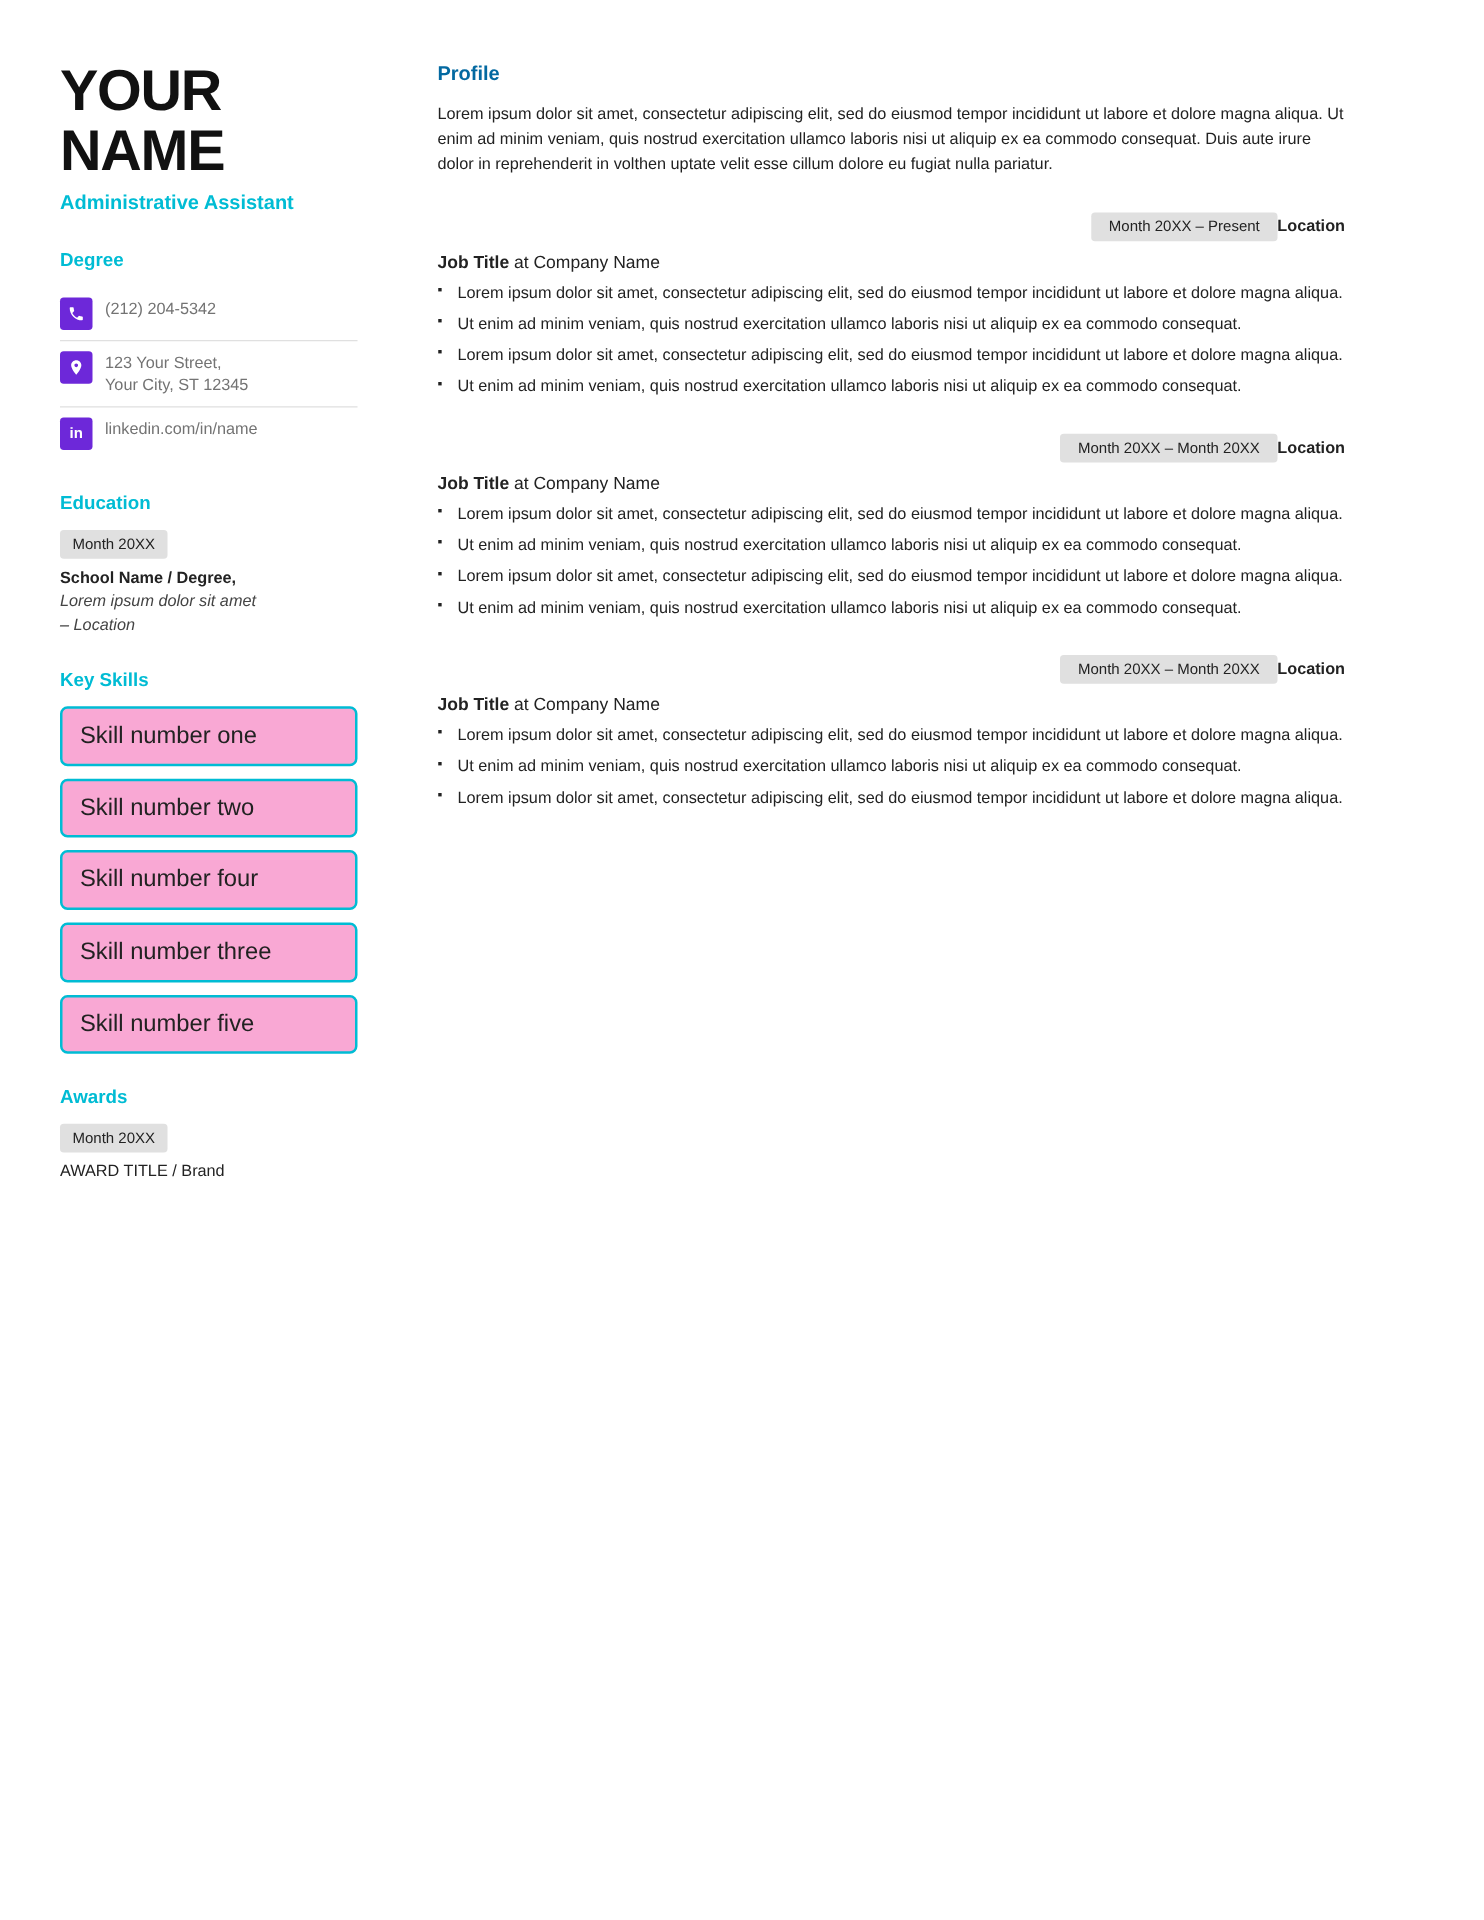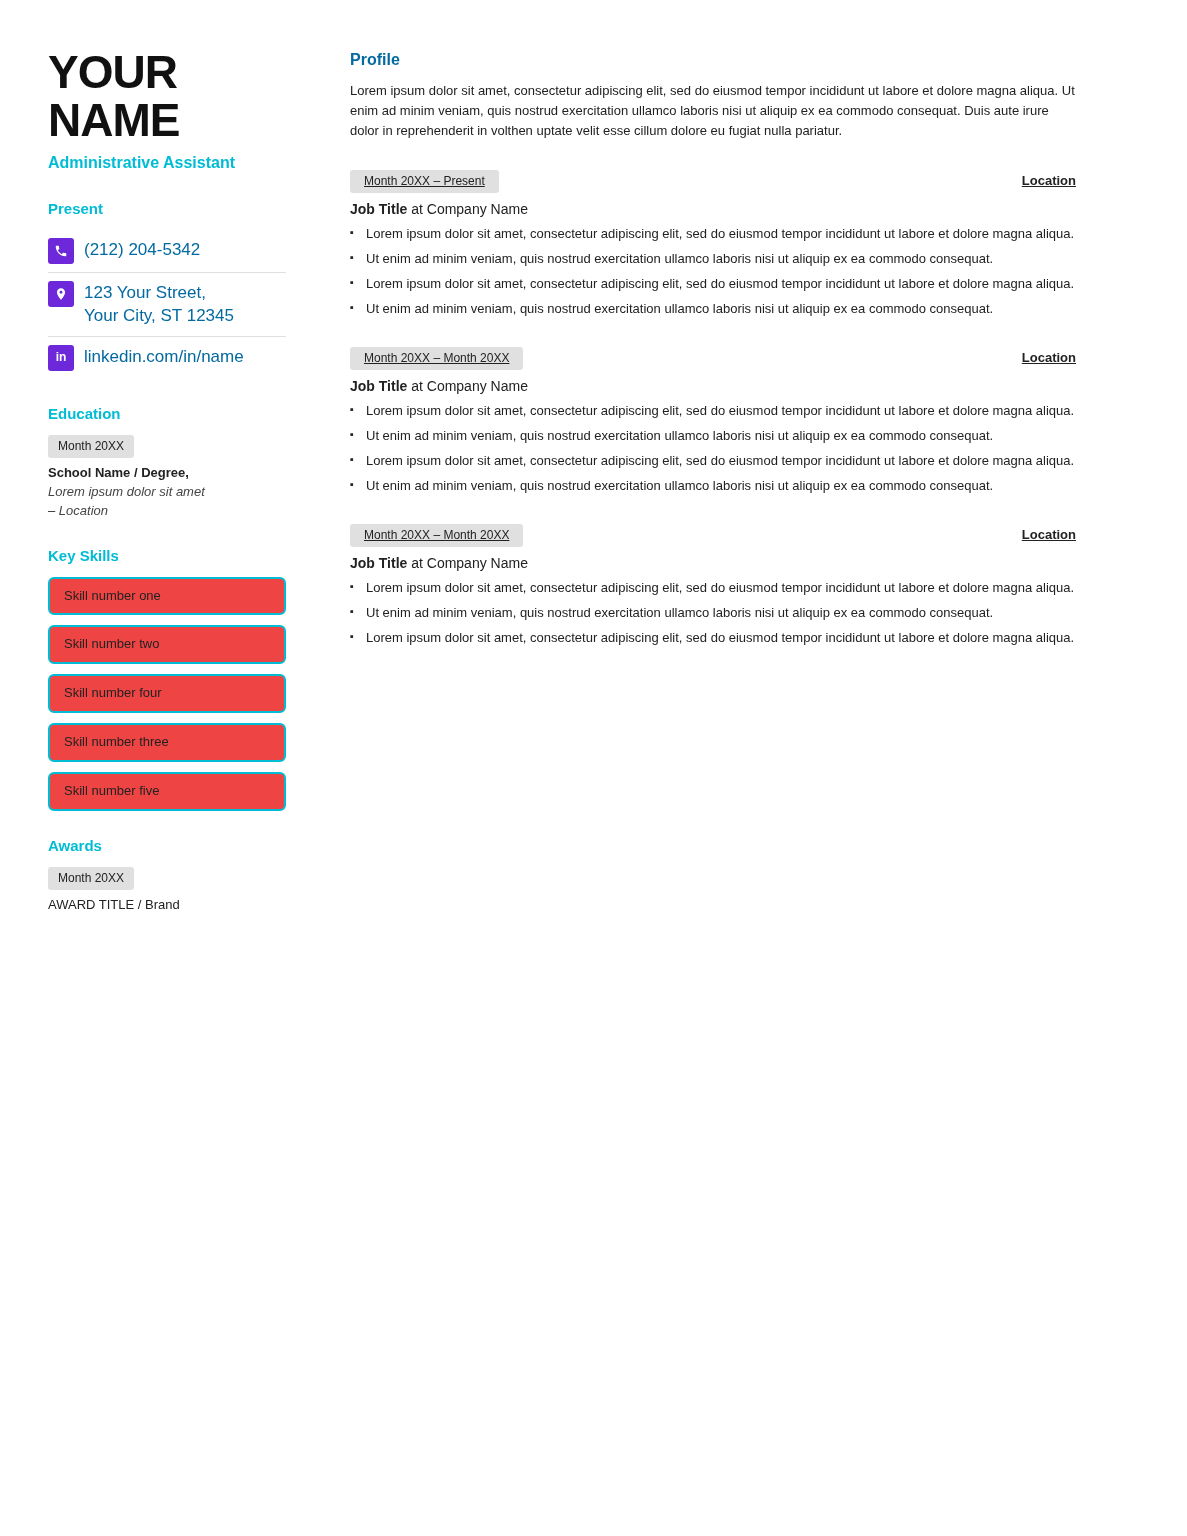--- a/index.html
+++ b/index.html
@@ -150,9 +150,8 @@
     .exp-header {
       display: flex;
       align-items: center;
-      justify-content: space-between;
-      margin-bottom: 6px;
-      text-decoration: underline;
+      justify-content: flex-end;
+      margin-bottom: 6px;
     }
     .exp-date-badge {
       display: inline-block;

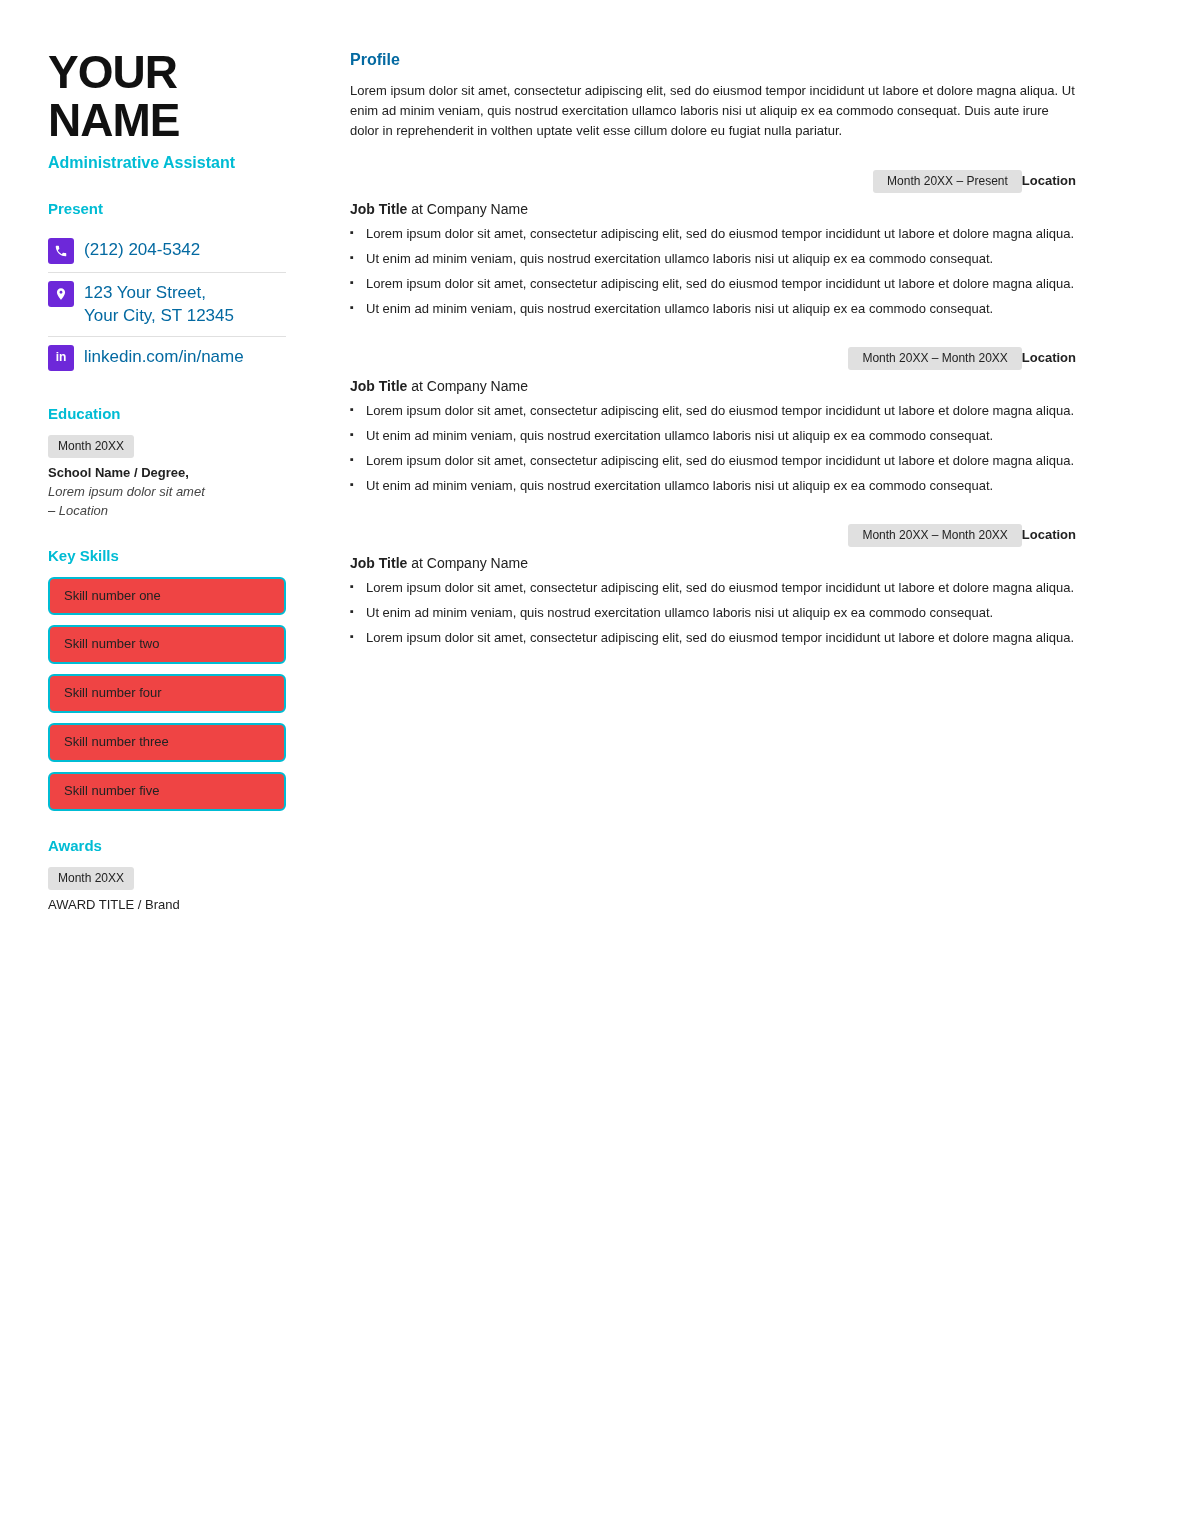--- a/index.html
+++ b/index.html
@@ -207,7 +207,7 @@
       <div class="job-title">Administrative Assistant</div>
     </div>
 
-    <div class="section-title">Present</div>
+    <div class="section-title">Degree</div>
     <ul class="contact-list">
       <li>
         <div class="contact-icon">

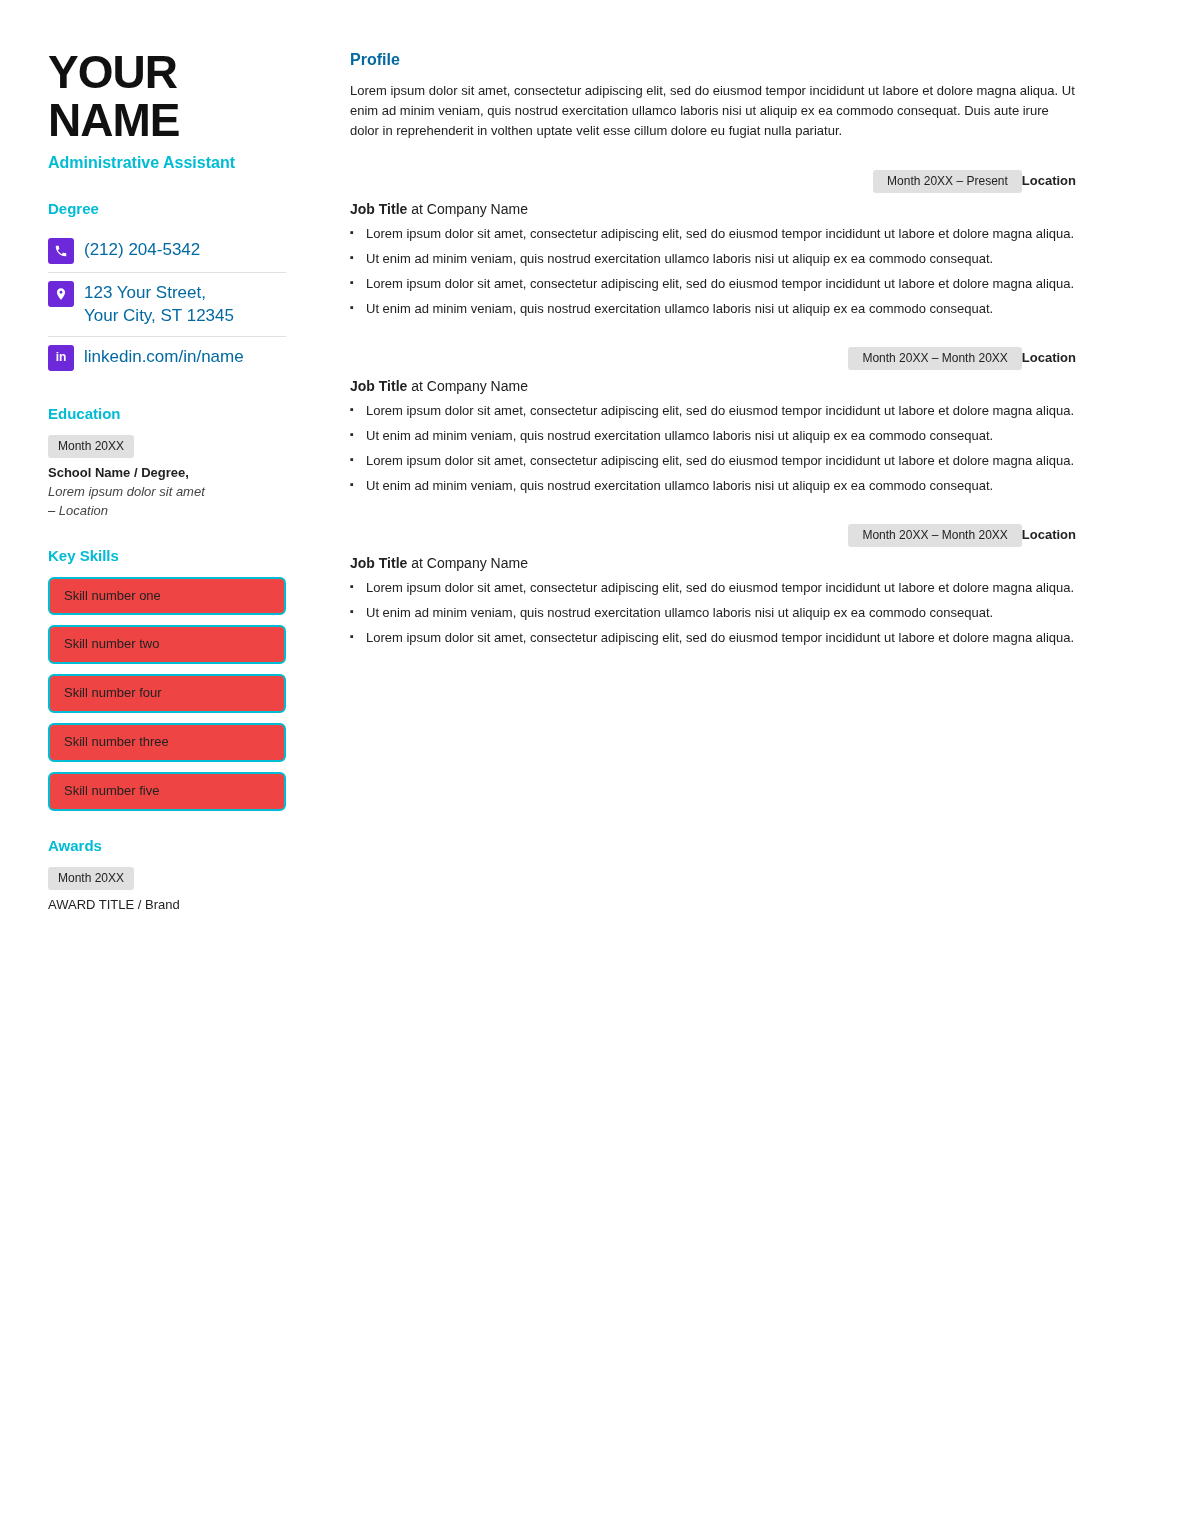--- a/index.html
+++ b/index.html
@@ -76,8 +76,8 @@
       font-size: 13px;
     }
     .contact-text {
-      font-size: 17px;
-      color: #0369a1;
+      font-size: 13px;
+      color: #737373;
       line-height: 1.4;
     }
     

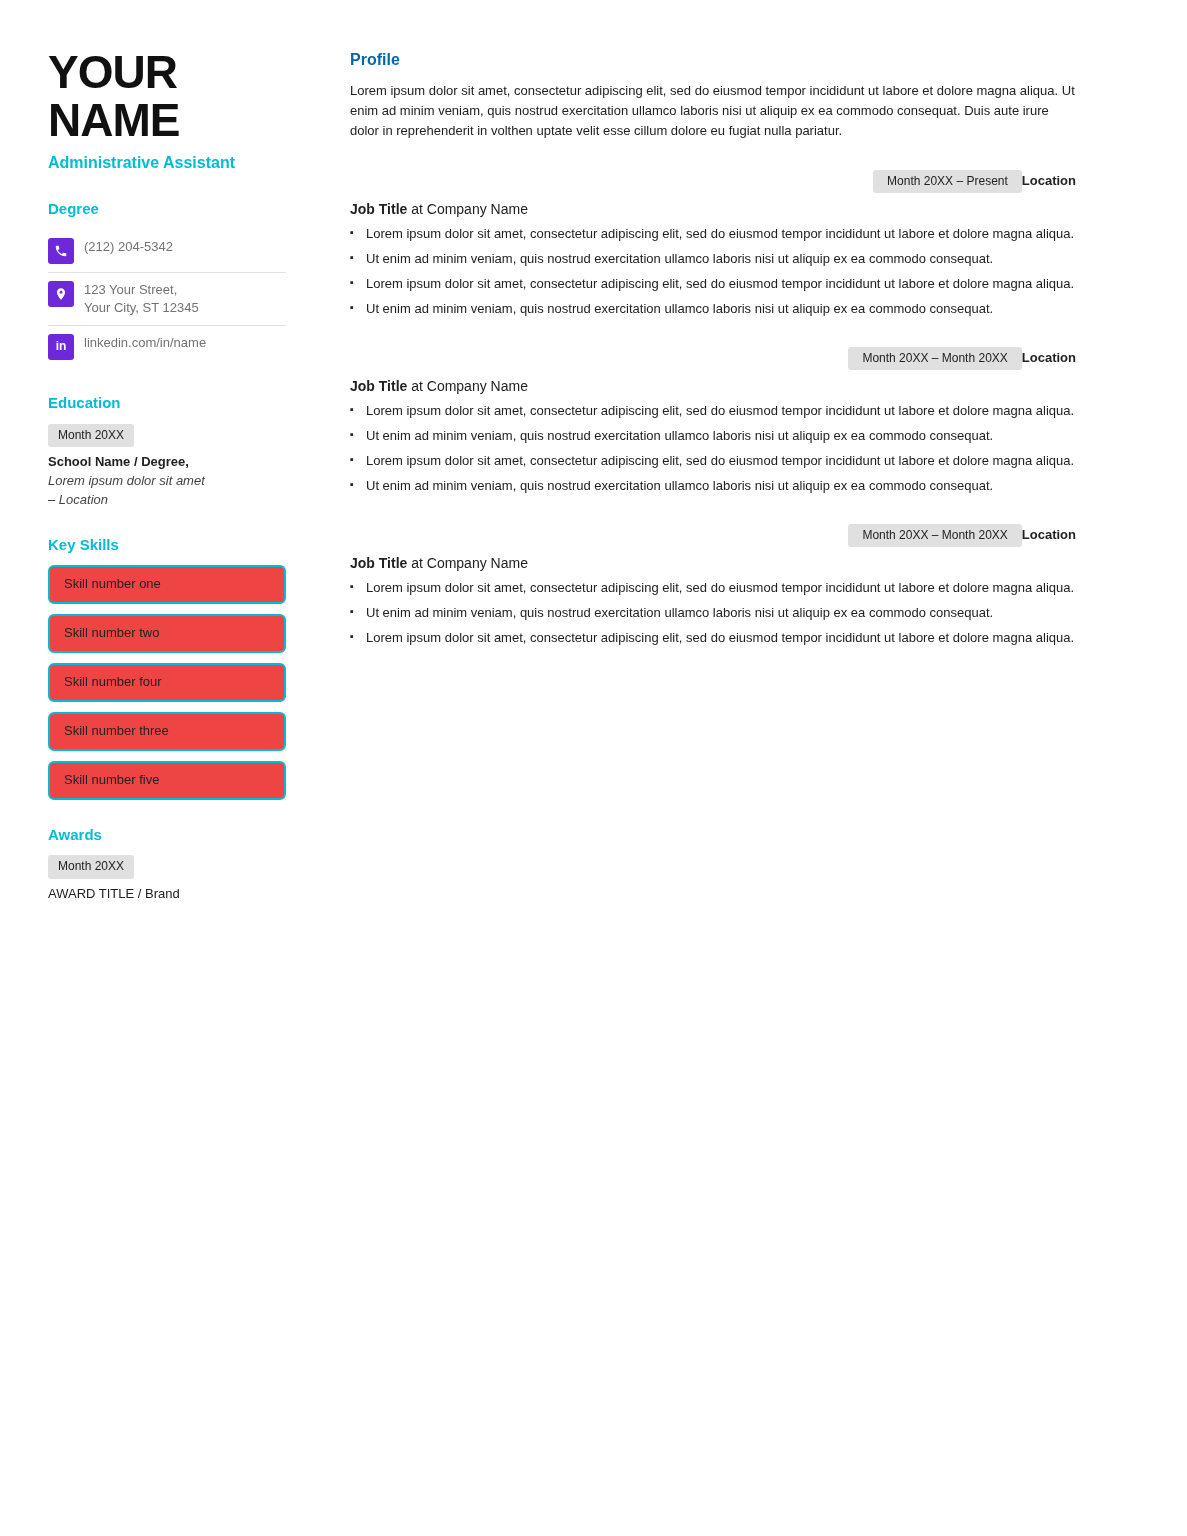--- a/index.html
+++ b/index.html
@@ -104,10 +104,10 @@
       border: 2px solid #00bcd4;
       border-radius: 6px;
       padding: 8px 14px;
-      font-size: 13px;
+      font-size: 19px;
       margin-bottom: 10px;
       color: #222;
-      background: #ef4444;
+      background: #f9a8d4;
     }
     
     .award-date-badge {

